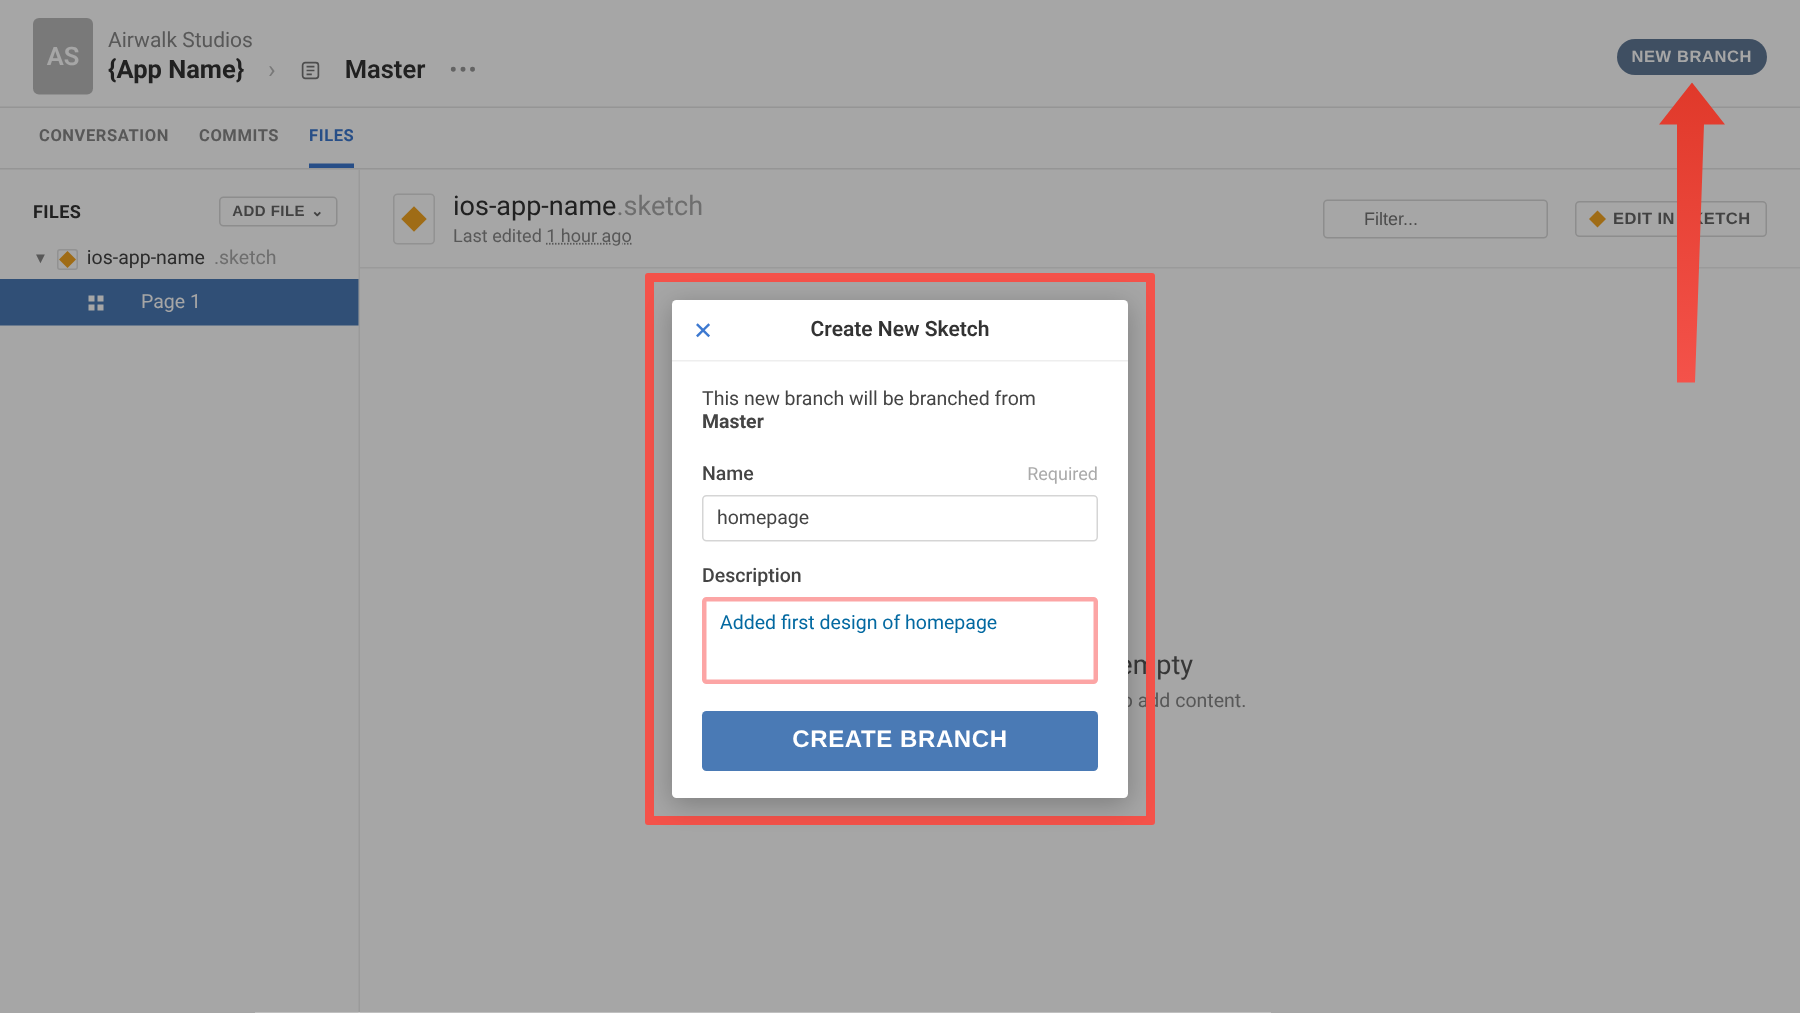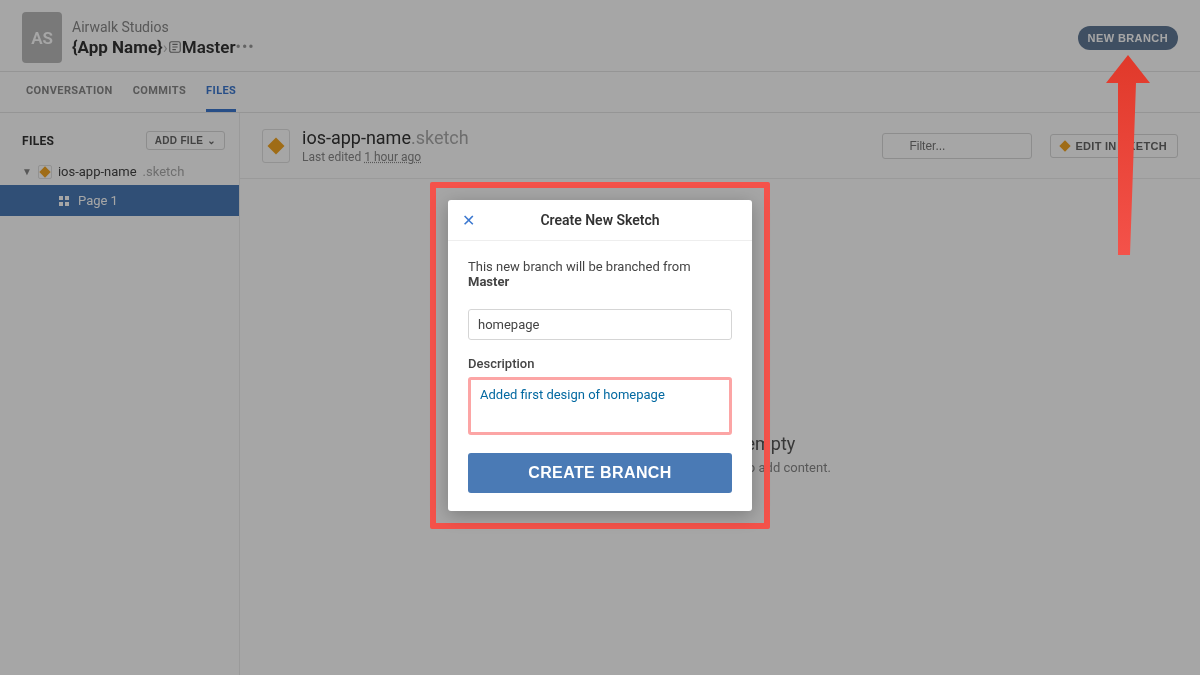--- a/index.html
+++ b/index.html
@@ -10,7 +10,7 @@
 .avatar { width: 40px; height: 51px; border-radius: 4px; background: #bbb; color: #fff; font-weight: 600; font-size: 17px; display: flex; align-items: center; justify-content: center; margin-right: 10px; }
 .header-text { flex: 1; }
 .org-name { color: #888; font-size: 14px; }
-.breadcrumb { display: flex; align-items: center; gap: 0; color: #333; font-size: 17px; margin-top: 2px; }
+.breadcrumb { display: flex; align-items: center; gap: 16px; color: #333; font-size: 17px; margin-top: 2px; }
 .breadcrumb .app { font-weight: 700; }
 .breadcrumb .caret { color: #bbb; }
 .branch-icon { display: inline-flex; }

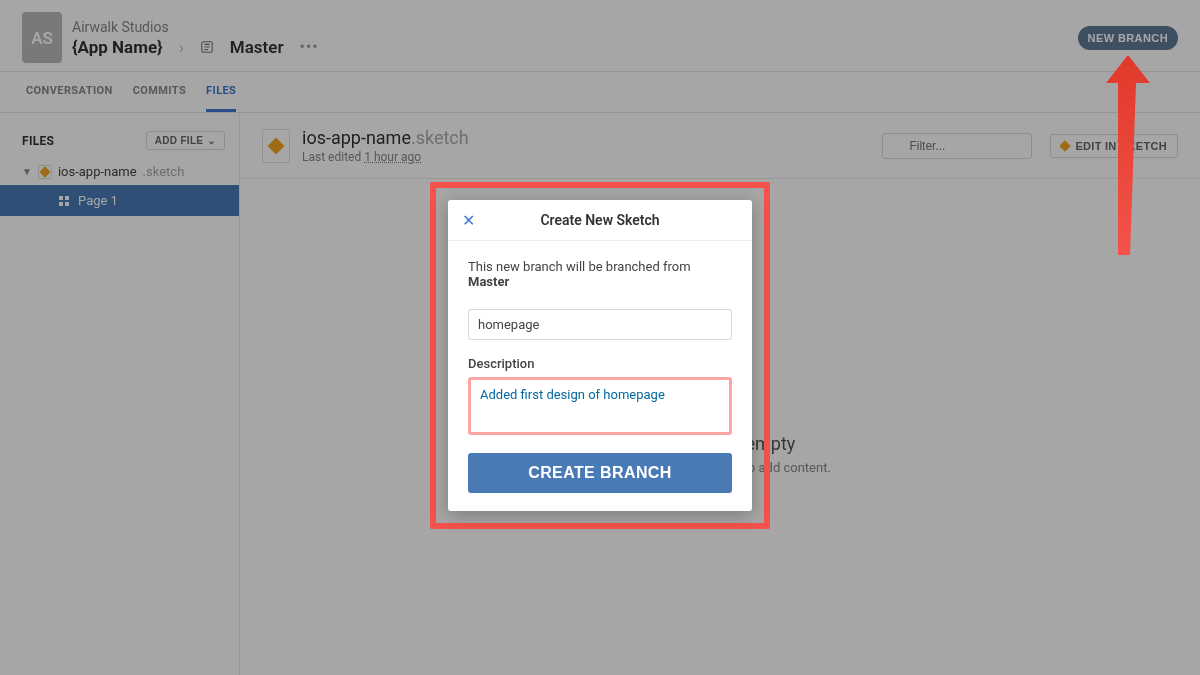--- a/index.html
+++ b/index.html
@@ -32,7 +32,7 @@
 .file-row { display: flex; align-items: center; gap: 6px; padding: 6px 14px 6px 22px; font-size: 13px; color: #444; cursor: pointer; }
 .disclosure { color: #888; font-size: 10px; }
 .file-icon-sm { width: 14px; height: 14px; background: #fff; border: 1px solid #e0e0e0; border-radius: 2px; display: inline-flex; align-items: center; justify-content: center; font-size: 8px; }
-.page-row { background: #4a7ab5; color: #fff; padding: 8px 14px 8px 58px; font-size: 13px; display: flex; align-items: center; gap: 8px; cursor: pointer; }
+.page-row { background: #4a7ab5; color: #fff; padding: 8px 14px 8px 58px; font-size: 13px; display: flex; align-items: center; gap: 24px; cursor: pointer; }
 
 .content { flex: 1; position: relative; }
 .file-header { display: flex; align-items: center; padding: 14px 22px; border-bottom: 1px solid #ededed; gap: 12px; }

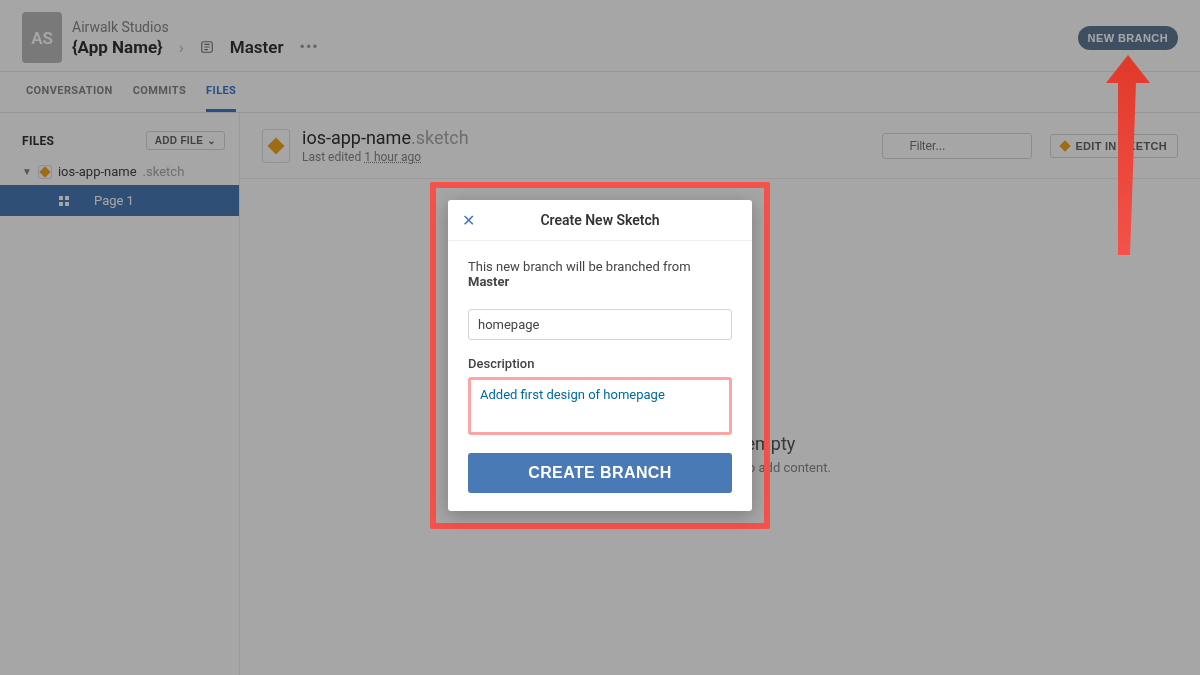--- a/index.html
+++ b/index.html
@@ -182,6 +182,10 @@
         <div class="modal-desc">
           <span>This new branch will be branched from </span><b>Master</b>
         </div>
+        <div class="field-label-row">
+          <span class="field-label">Name</span>
+          <span class="required">Required</span>
+        </div>
         <input class="text-input" value="homepage" style="">
         <div class="field-gap"></div>
         <div class="field-label-row">

